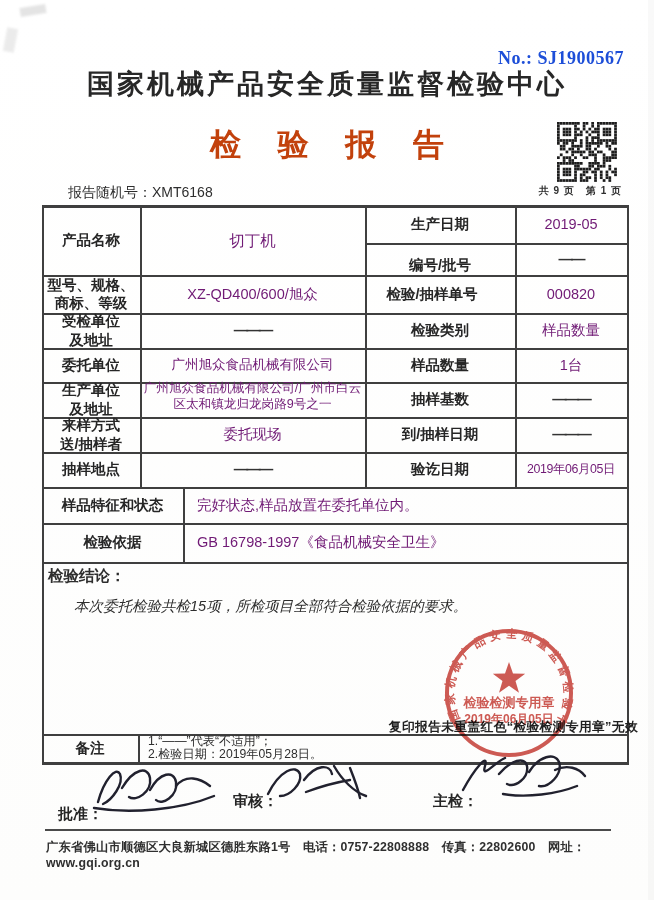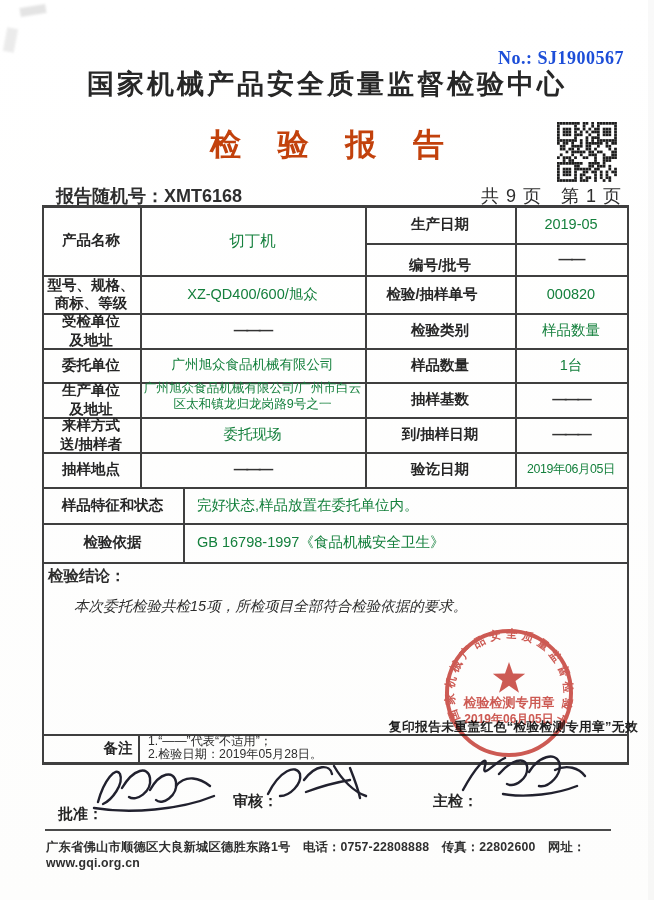--- a/index.html
+++ b/index.html
@@ -34,7 +34,7 @@
     top:48px;right:30px;z-index:3;font-family:"Liberation Serif","DejaVu Serif",serif;
     font-size:18px;font-weight:bold;color:#1d4ed8;letter-spacing:0.5px;
   }
-  #random-no{left:56px;top:184px;font-size:18px;font-weight:bold;z-index:3;}
+  #random-no{left:68px;top:184px;font-size:14px;font-weight:normal;z-index:3;}
   #pagination{right:32px;top:184px;font-size:18px;font-weight:normal;z-index:3;letter-spacing:1px;}
   #conclusion-title{left:48px;top:566px;font-size:15.5px;font-weight:bold;z-index:3;}
   #conclusion-body{left:74px;top:597px;width:520px;font-size:14.5px;z-index:3;font-style:italic;}

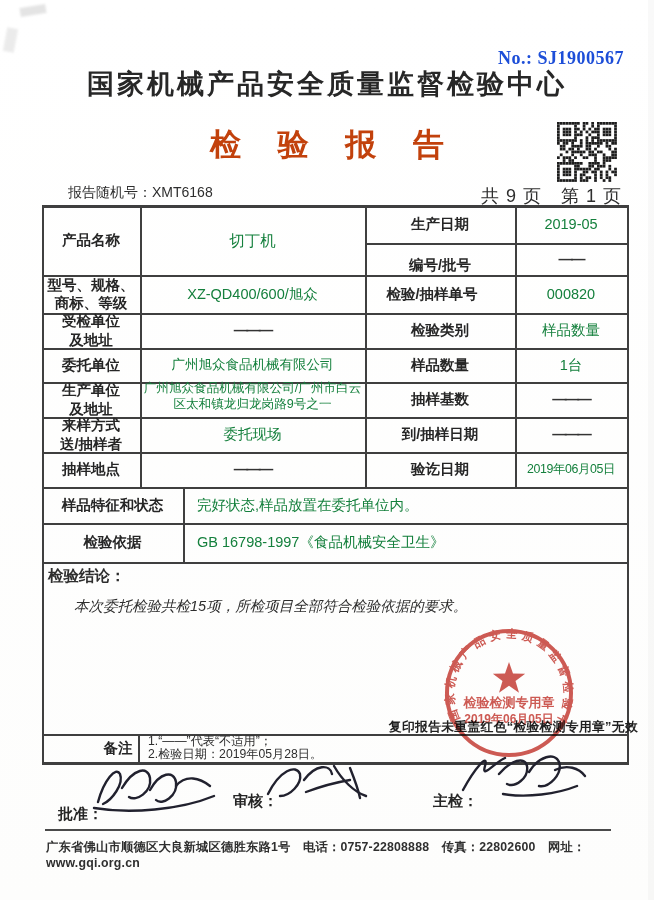--- a/index.html
+++ b/index.html
@@ -35,7 +35,7 @@
     font-size:18px;font-weight:bold;color:#1d4ed8;letter-spacing:0.5px;
   }
   #random-no{left:68px;top:184px;font-size:14px;font-weight:normal;z-index:3;}
-  #pagination{right:32px;top:184px;font-size:18px;font-weight:normal;z-index:3;letter-spacing:1px;}
+  #pagination{right:32px;top:184px;font-size:10px;font-weight:bold;z-index:3;letter-spacing:1px;}
   #conclusion-title{left:48px;top:566px;font-size:15.5px;font-weight:bold;z-index:3;}
   #conclusion-body{left:74px;top:597px;width:520px;font-size:14.5px;z-index:3;font-style:italic;}
   #copy-notice{

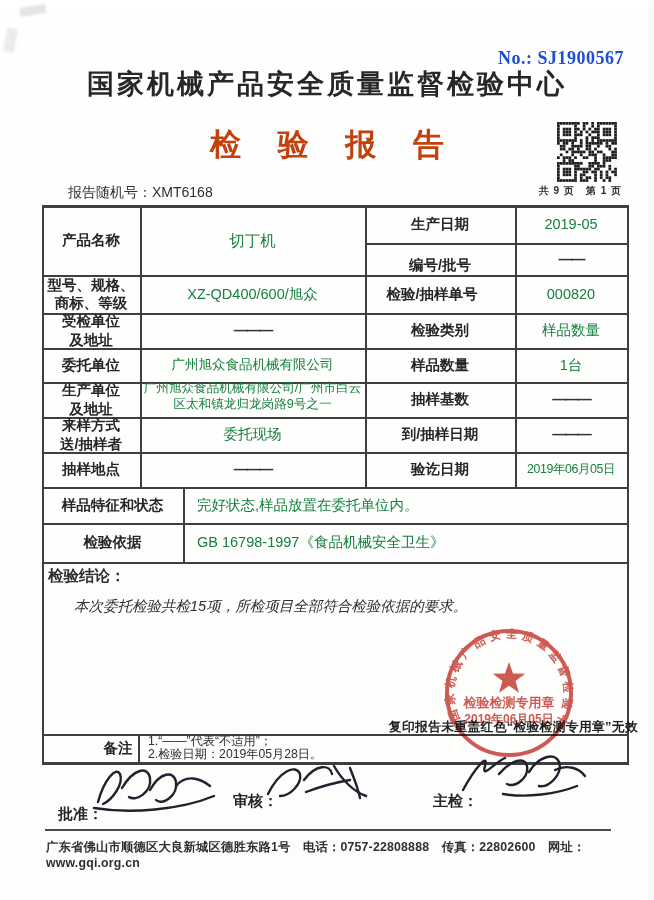--- a/index.html
+++ b/index.html
@@ -16,7 +16,7 @@
   }
   .cell.left{justify-content:flex-start;text-align:left;}
   .lbl{font-weight:bold;font-size:14.5px;color:#262626;}
-  .val{font-size:14.5px;color:#15803d;}
+  .val{font-size:14.5px;color:#701a75;}
   .dash{letter-spacing:-2px;font-weight:bold;color:#333;}
   .hl,.vl{position:absolute;background:#3f3f3f;z-index:2;}
   .hl{height:2px;}

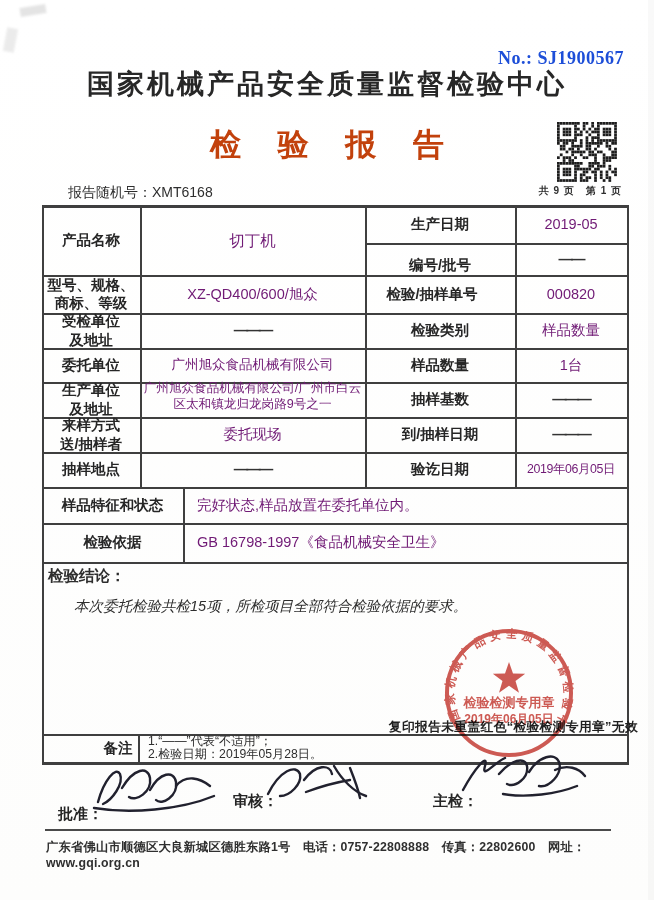--- a/index.html
+++ b/index.html
@@ -400,7 +400,7 @@
   <text x="0" y="30" text-anchor="middle" font-size="12" font-weight="bold" fill="#c8443c">2019年06月05日</text>
 </svg>
 
-<div class="cell lbl" style="left:42px;top:734px;width:96px;height:28px;padding-left:28px;">备注</div>
+<div class="cell lbl" style="left:42px;top:734px;width:96px;height:28px;">备注</div>
 <div class="cell left" style="left:148px;top:734px;width:470px;height:28px;font-size:12.2px;line-height:13.5px;flex-direction:column;align-items:flex-start;justify-content:center;">
   <div>1.“——”代表“不适用”；</div>
   <div>2.检验日期：2019年05月28日。</div>

